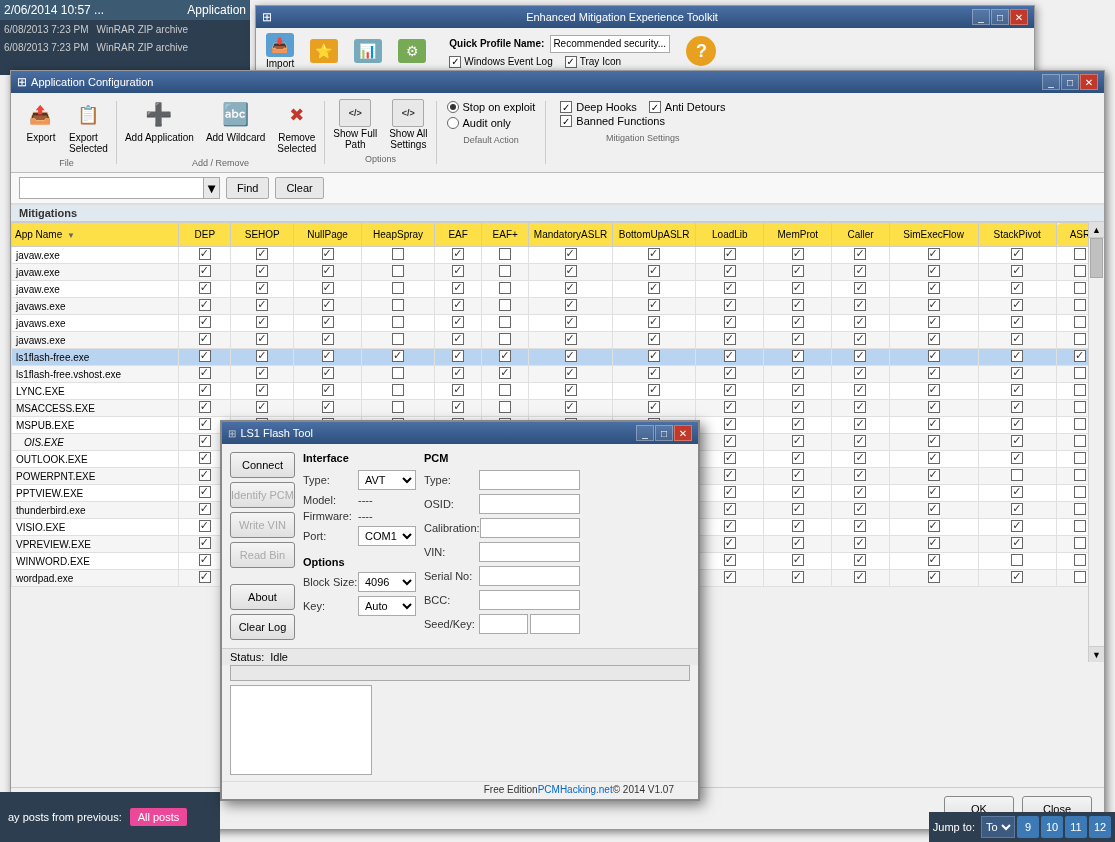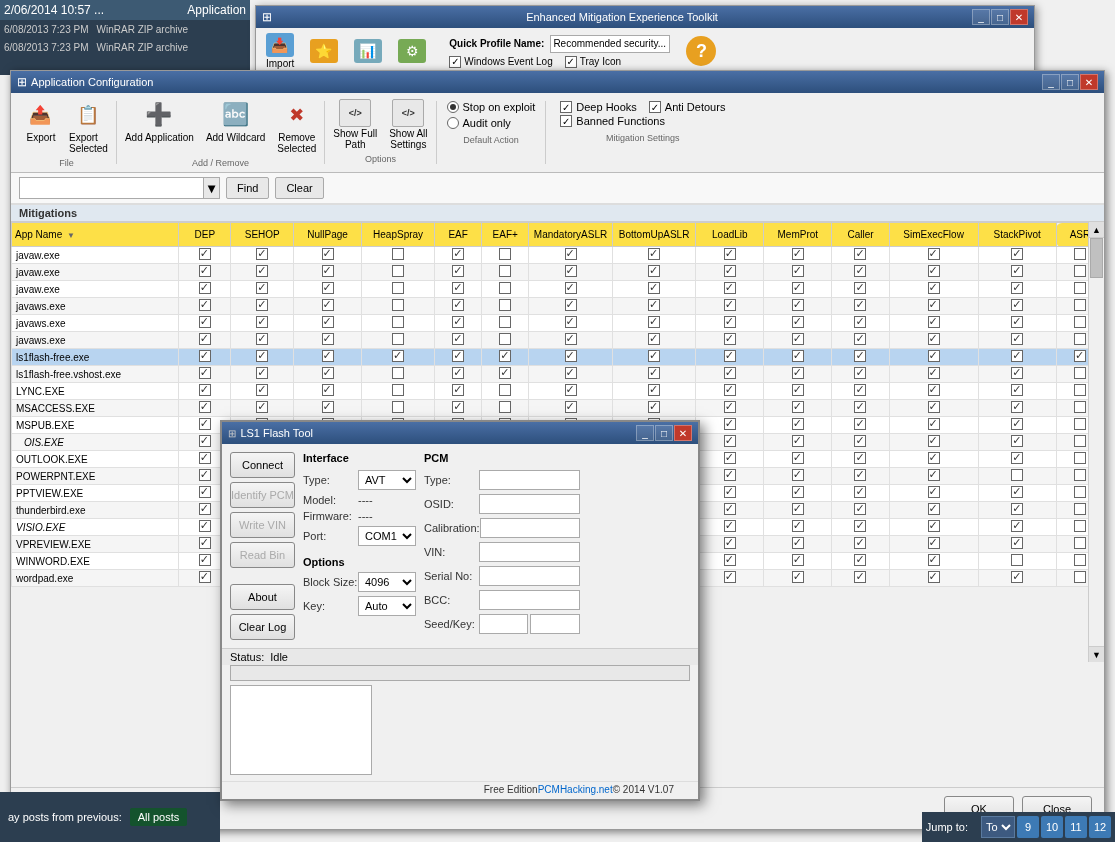--- a/index.html
+++ b/index.html
@@ -939,7 +939,7 @@
                 <td class="center"><span class="checkbox-cell"></span></td>
               </tr>
               <tr>
-                <td style="padding-left: 4px; font-style: italic;">VISIO.EXE</td>
+                <td style="padding-left: 4px;">VISIO.EXE</td>
                 <td class="center"><span class="checkbox-cell checked"></span></td>
                 <td class="center"><span class="checkbox-cell checked"></span></td>
                 <td class="center"><span class="checkbox-cell checked"></span></td>

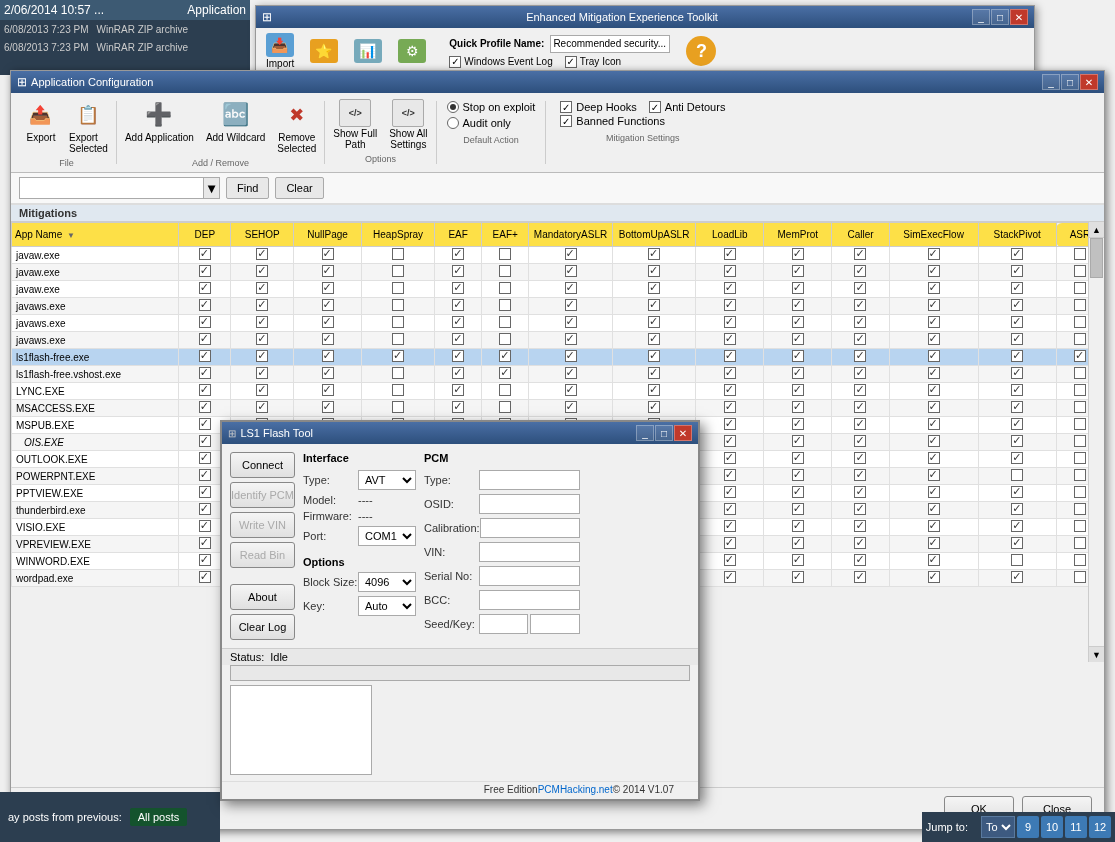--- a/index.html
+++ b/index.html
@@ -410,7 +410,7 @@
       gap: 8px;
     }
     .all-posts-btn {
-      background: #14532d;
+      background: #ec4899;
       color: white;
       border: none;
       padding: 3px 8px;

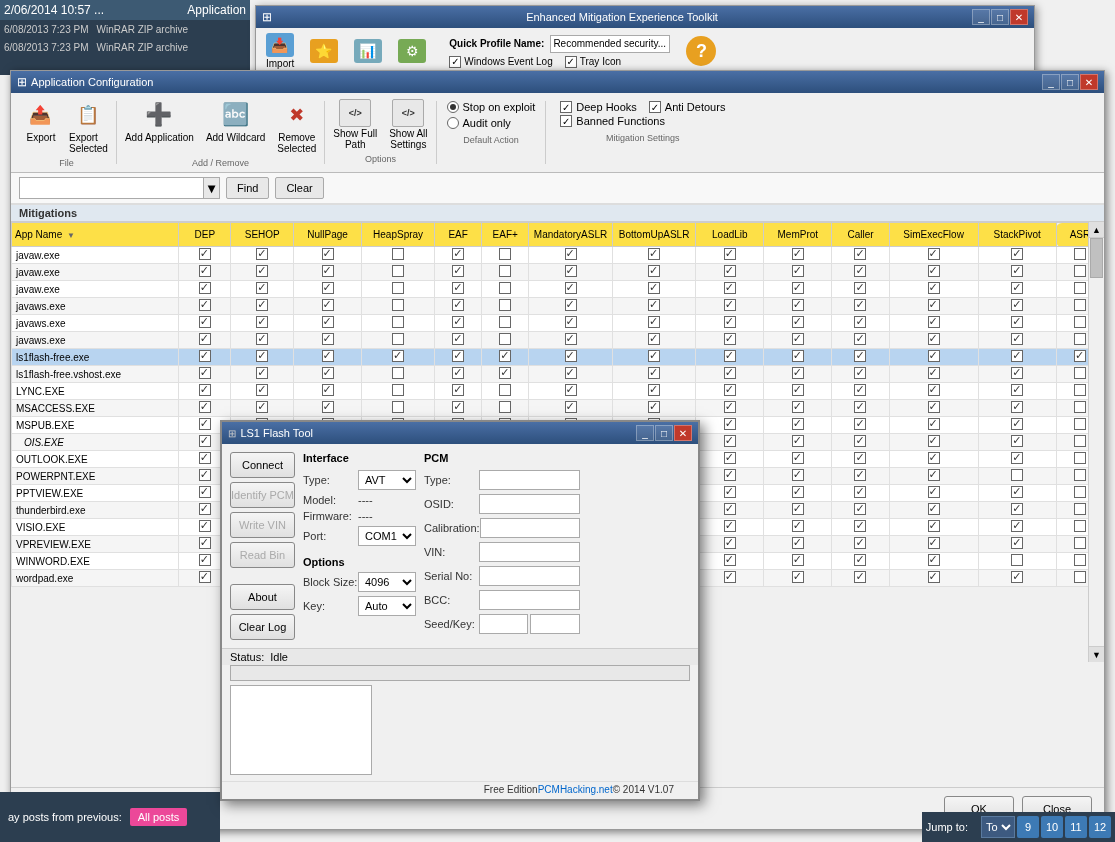--- a/index.html
+++ b/index.html
@@ -437,7 +437,7 @@
       display: flex; align-items: center; justify-content: center;
       font-size: 11px; cursor: pointer; border-radius: 2px;
     }
-    .jump-to { color: white; font-size: 11px; margin-right: 11px; }
+    .jump-to { color: white; font-size: 11px; margin-right: 4px; }
 
     .sort-arrow { font-size: 8px; margin-left: 2px; color: #666; }
 

